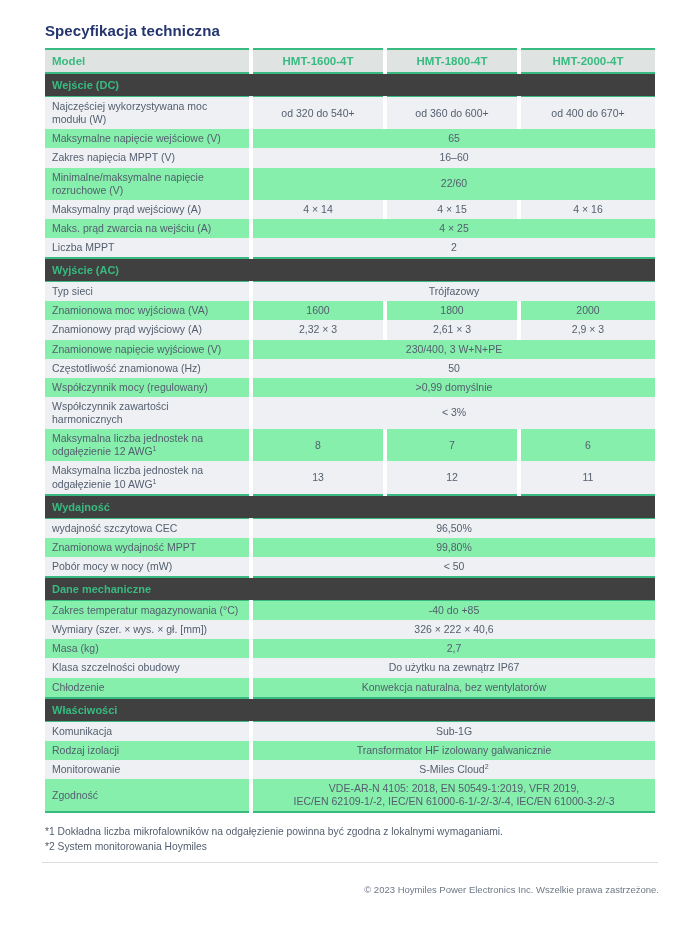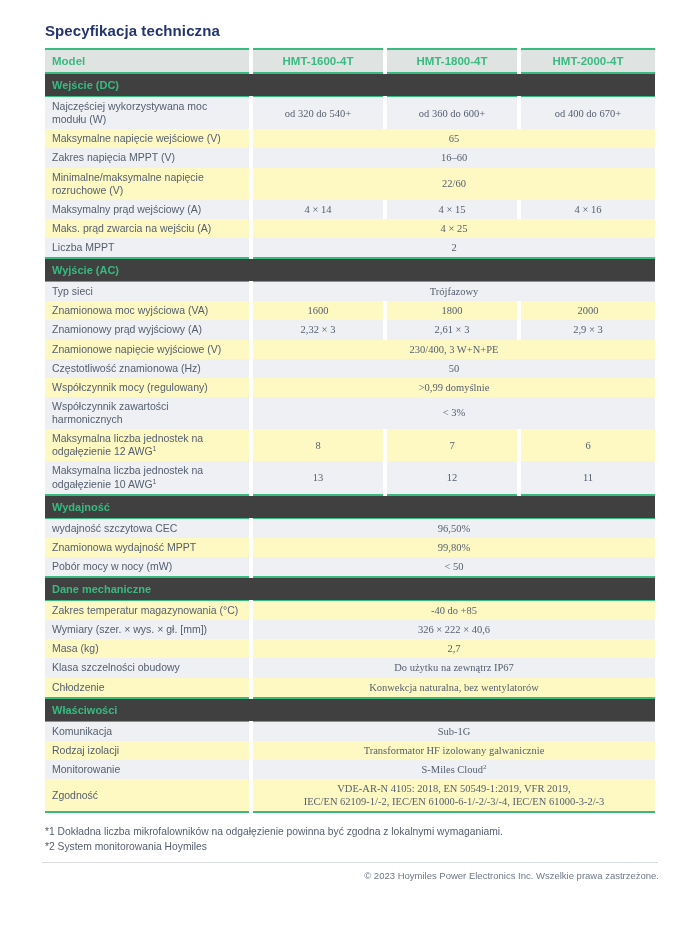--- a/index.html
+++ b/index.html
@@ -47,7 +47,7 @@
   td.val{
     font-size:10.5px;color:var(--text);text-align:center;
     border-left:4px solid #fff;padding:3px 4px;line-height:1.25;
-    vertical-align:middle;white-space:pre-line;font-family:Liberation Serif, serif;
+    vertical-align:middle;white-space:pre-line;
   }
   tr.shaded td.label, tr.shaded td.val{background:var(--shaded);}
   tr.plain td.label, tr.plain td.val{background:#fef9c3;}

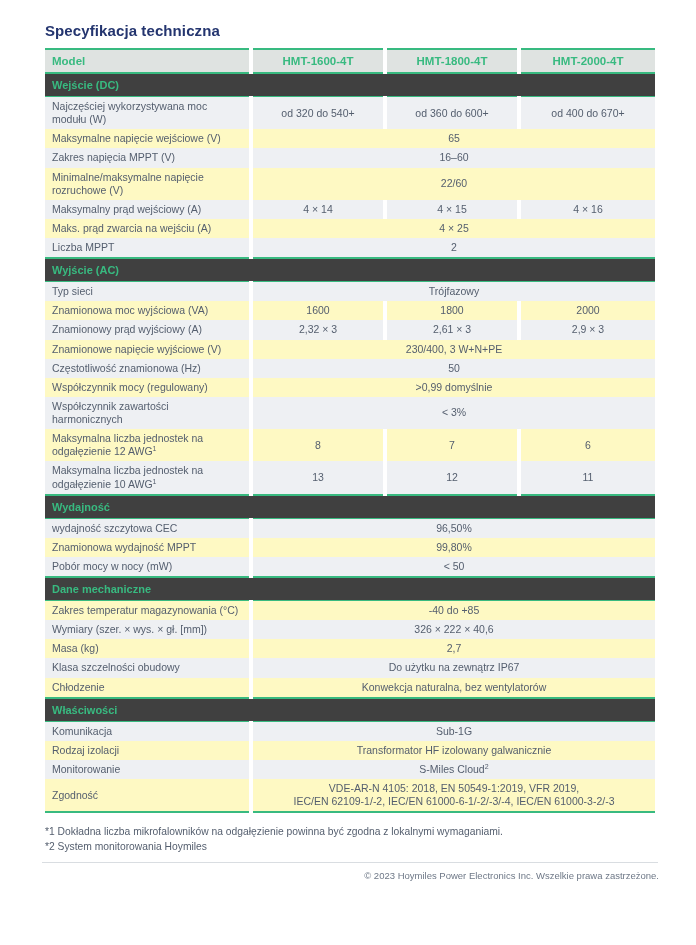--- a/index.html
+++ b/index.html
@@ -50,7 +50,7 @@
     vertical-align:middle;white-space:pre-line;
   }
   tr.shaded td.label, tr.shaded td.val{background:var(--shaded);}
-  tr.plain td.label, tr.plain td.val{background:#fef9c3;}
+  tr.plain td.label, tr.plain td.val{background:#86efac;}
   tr.table-end td{border-bottom:2px solid var(--green);}
   sup{font-size:7px;line-height:0;}
   .footnotes{margin-top:12px;font-size:10.3px;color:var(--text);line-height:1.45;}

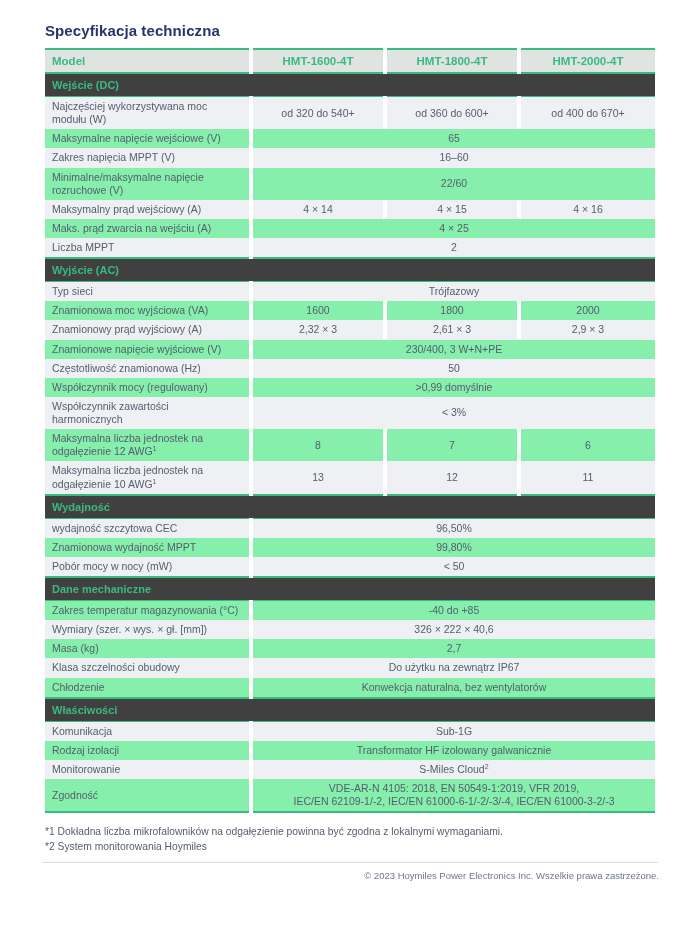--- a/index.html
+++ b/index.html
@@ -55,7 +55,7 @@
   sup{font-size:7px;line-height:0;}
   .footnotes{margin-top:12px;font-size:10.3px;color:var(--text);line-height:1.45;}
   .footer-divider{border-top:1px solid var(--divider);margin-top:7px;width:616px;margin-left:-3px;}
-  .copyright{margin-top:7px;text-align:right;font-size:9.5px;color:var(--muted);}
+  .copyright{margin-top:21px;text-align:right;font-size:9.5px;color:var(--muted);}
 </style>
 </head>
 <body>

